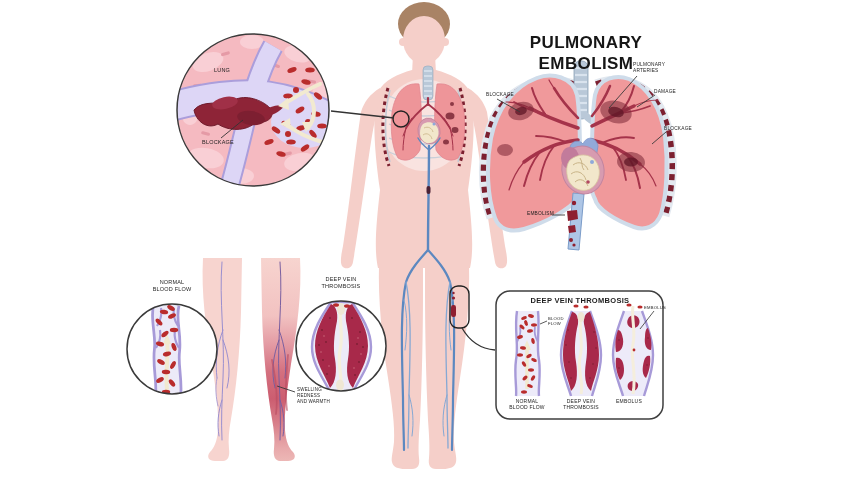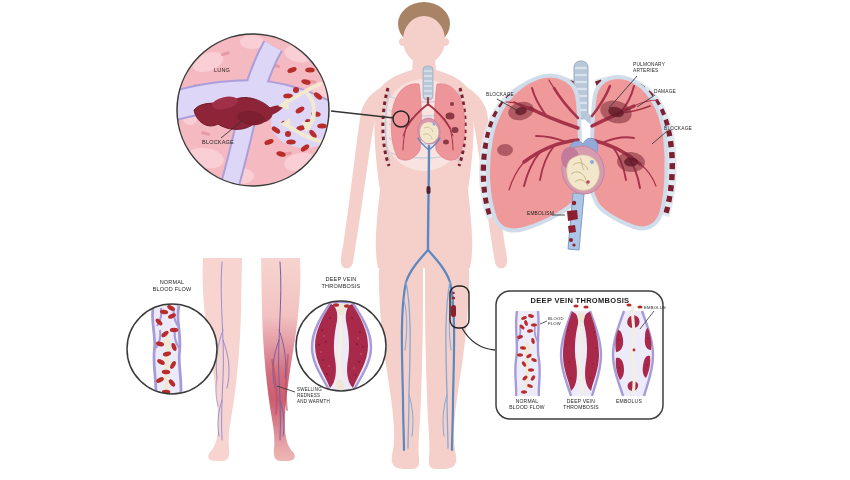--- a/index.html
+++ b/index.html
@@ -464,6 +464,7 @@
   </g>
 </svg>
 
+<div class="lbl title">PULMONARY EMBOLISM</div>
 <div class="lbl lbl-lung">LUNG</div>
 <div class="lbl lbl-inset-blockage">BLOCKAGE</div>
 <div class="lbl lbl-pa">PULMONARY ARTERIES</div>

